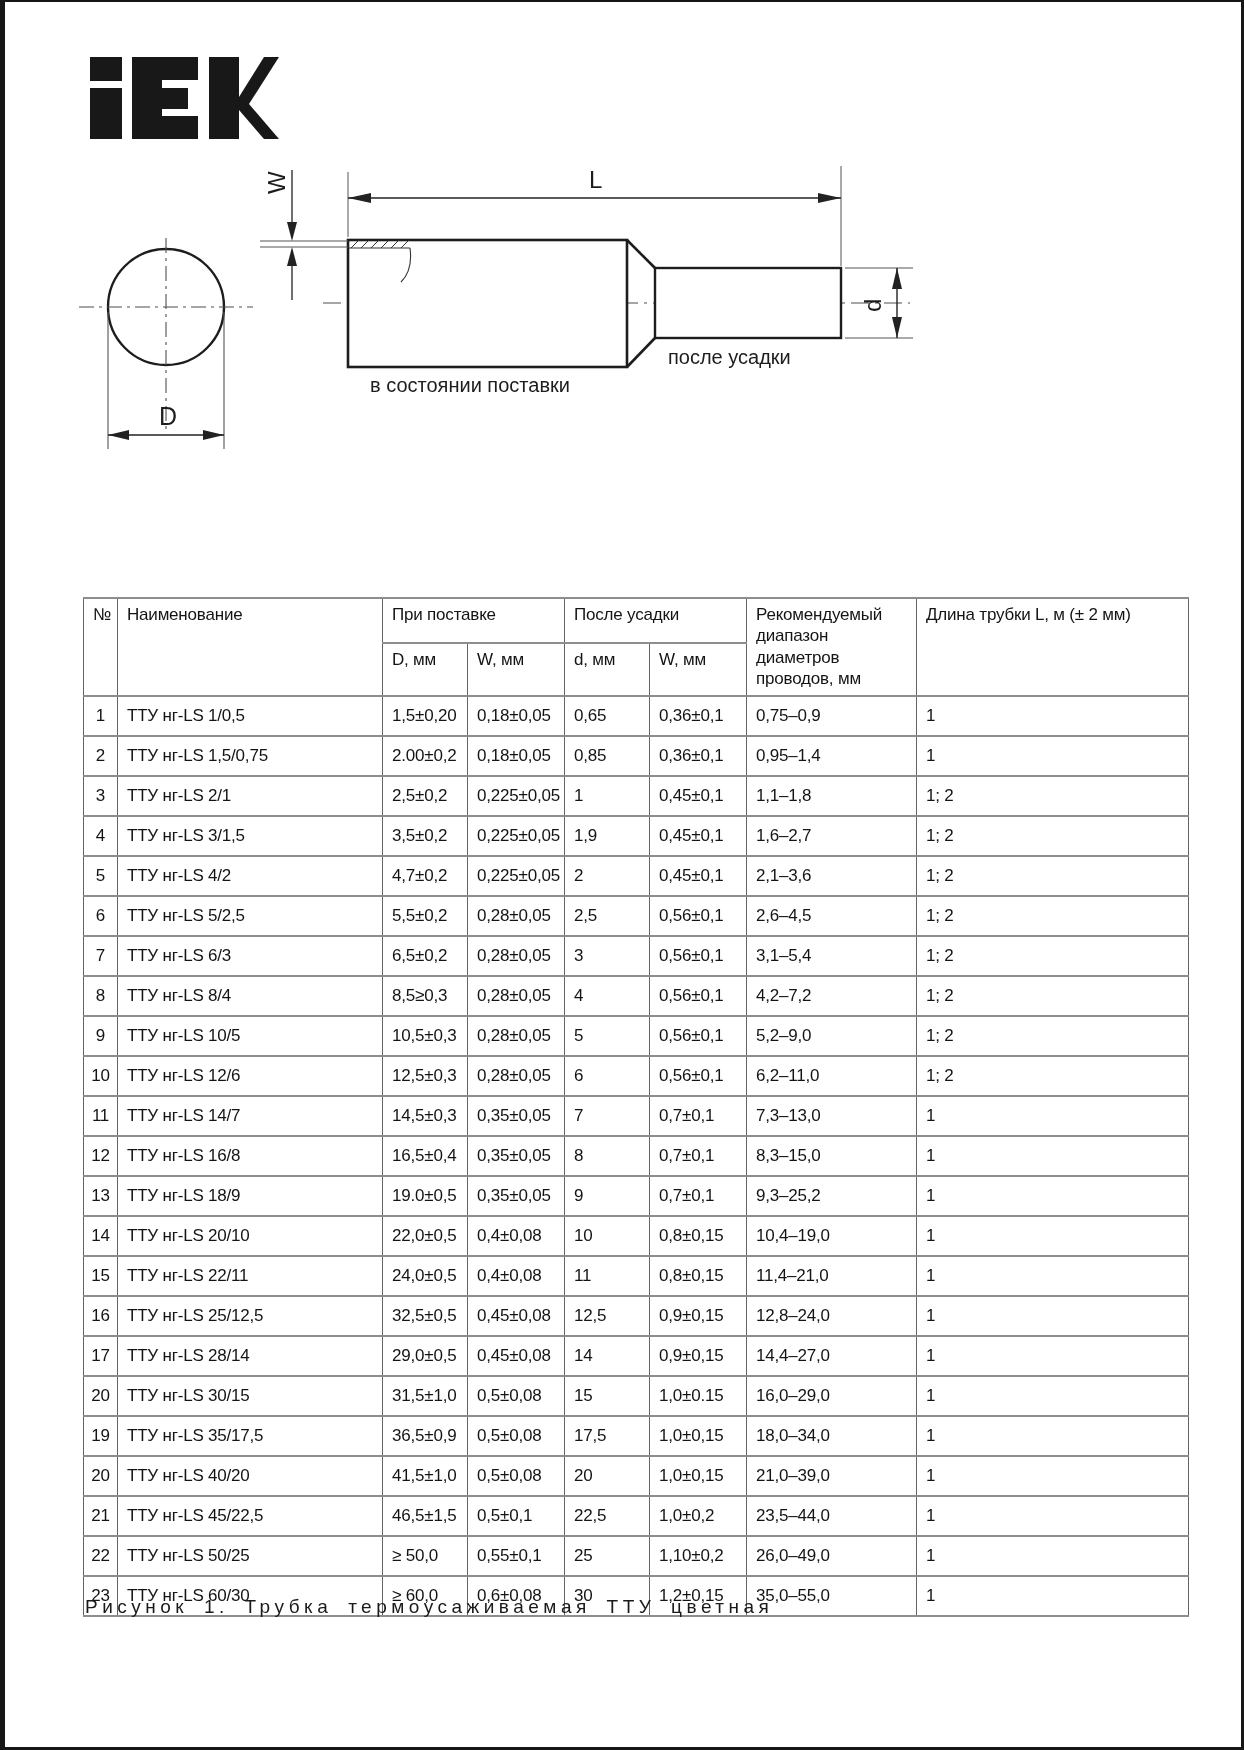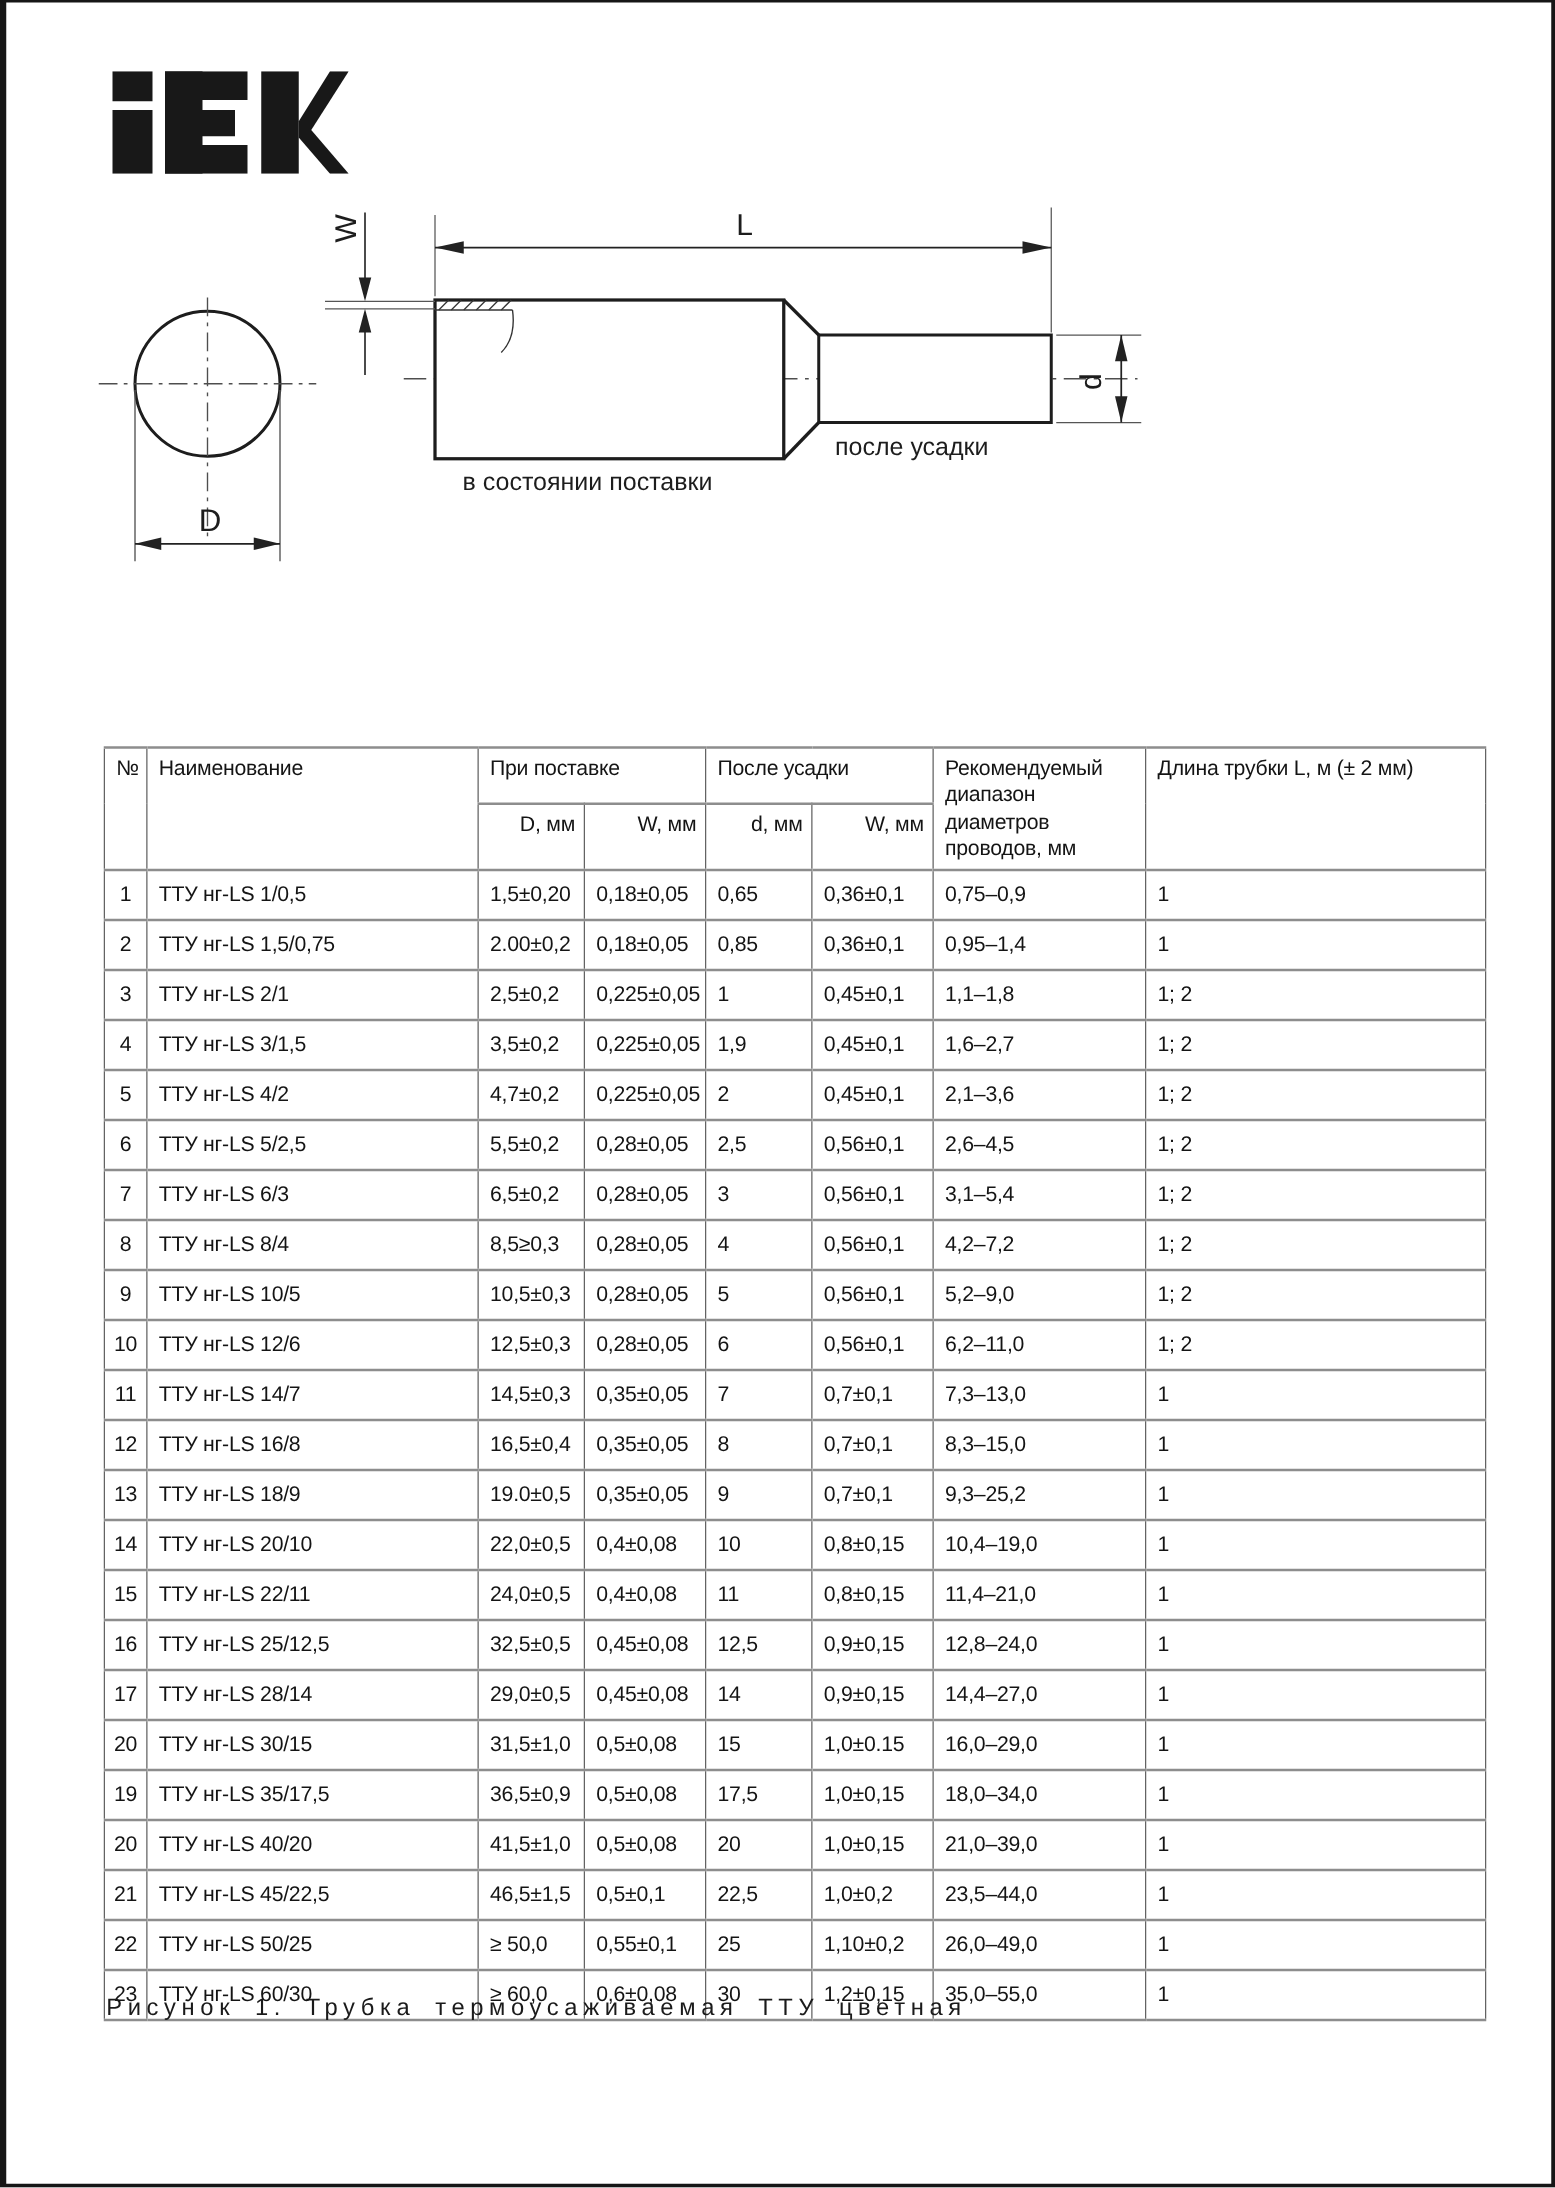--- a/index.html
+++ b/index.html
@@ -51,7 +51,7 @@
     height:36px;
     line-height:1.25;
   }
-  table.spec thead tr.sub th { height:44px;text-align:right; }
+  table.spec thead tr.sub th { height:44px; }
   table.spec tbody td {
     height:34px;
     vertical-align:middle;

